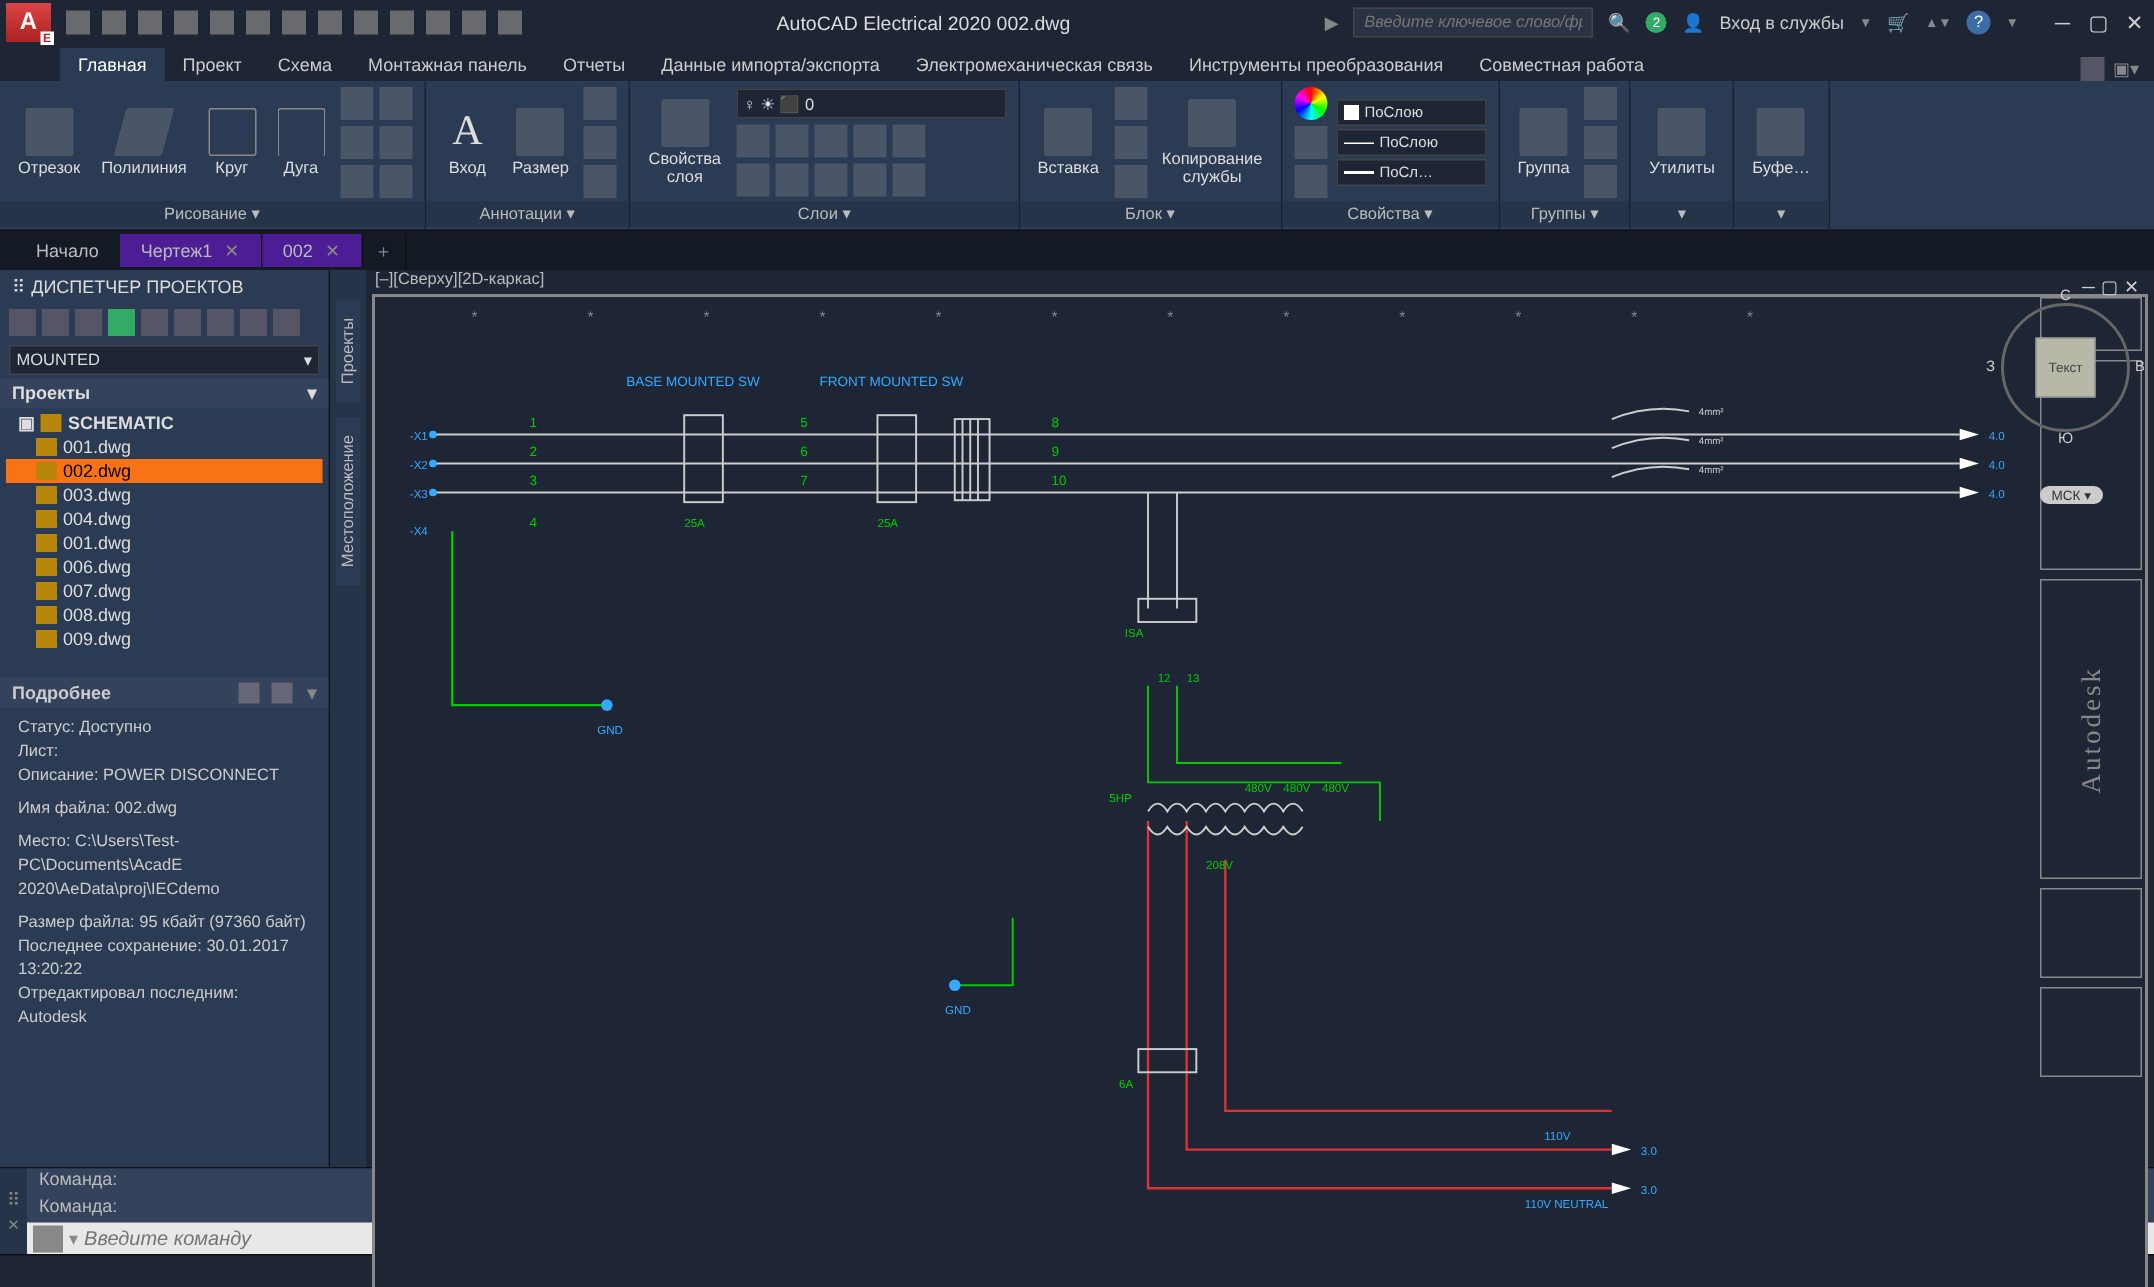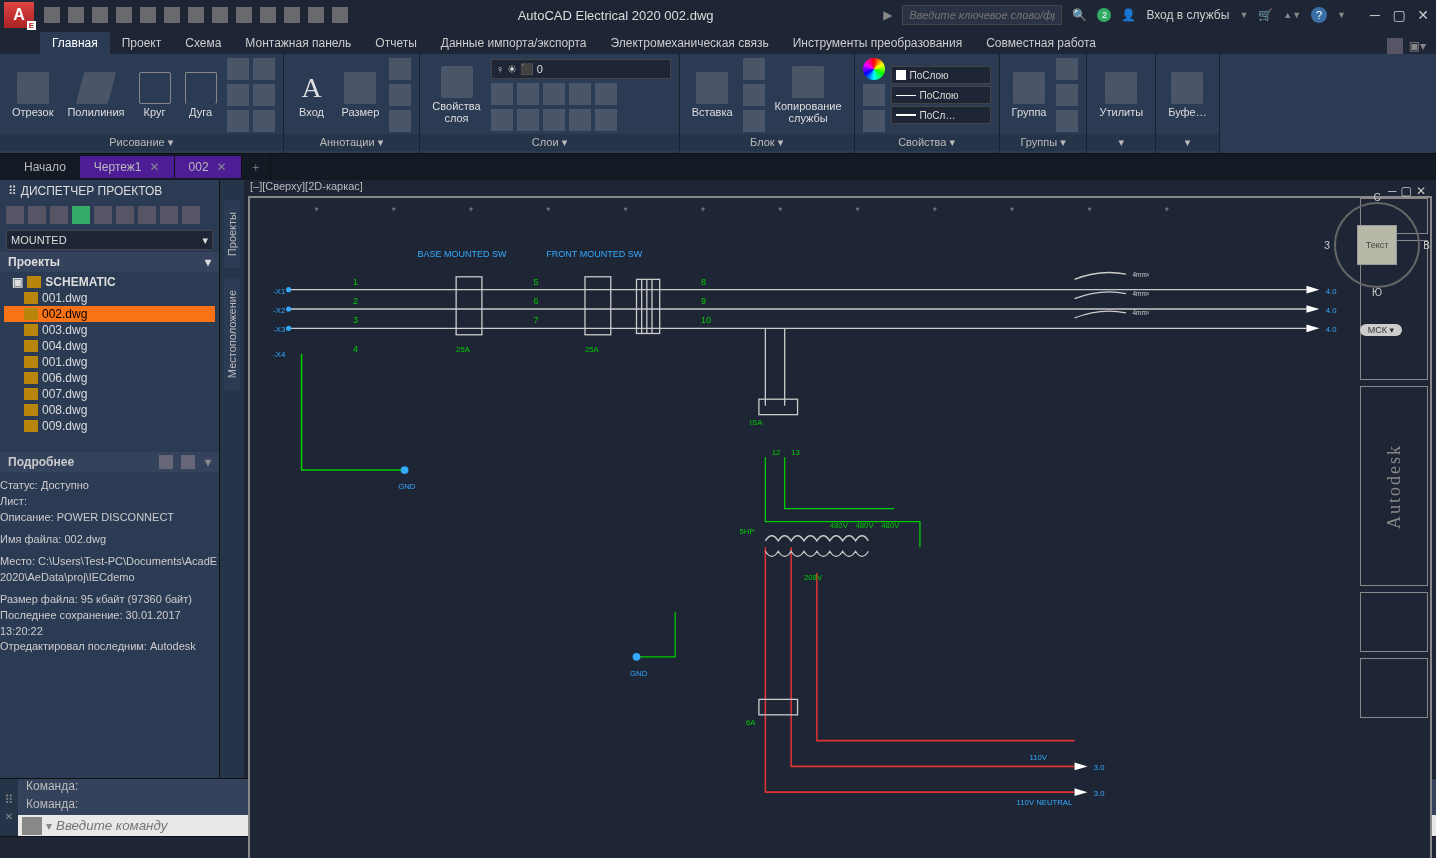--- a/index.html
+++ b/index.html
@@ -61,7 +61,7 @@
 .tree-row .fico { width:14px; height:12px; background:#b8860b; }
 .details-head { padding:3px 8px; font-weight:bold; background:#34425c; display:flex; align-items:center; gap:6px; }
 .details-head .di { width:14px;height:14px;background:#667; margin-left:auto; }
-.details { flex:1; padding:6px 0; font-size:11px; color:#ccc; line-height:1.45; background:#2c3b54; overflow:hidden; }
+.details { flex:1; padding:6px 12px; font-size:11px; color:#ccc; line-height:1.45; background:#2c3b54; overflow:hidden; }
 
 .vstrip { width:24px; background:#263449; display:flex; flex-direction:column; align-items:center; gap:10px; padding-top:20px; }
 .vstrip .vtab { writing-mode:vertical-lr; transform:rotate(180deg); font-size:11px; color:#bbb; padding:12px 2px; background:#2c3b54; cursor:pointer; }

